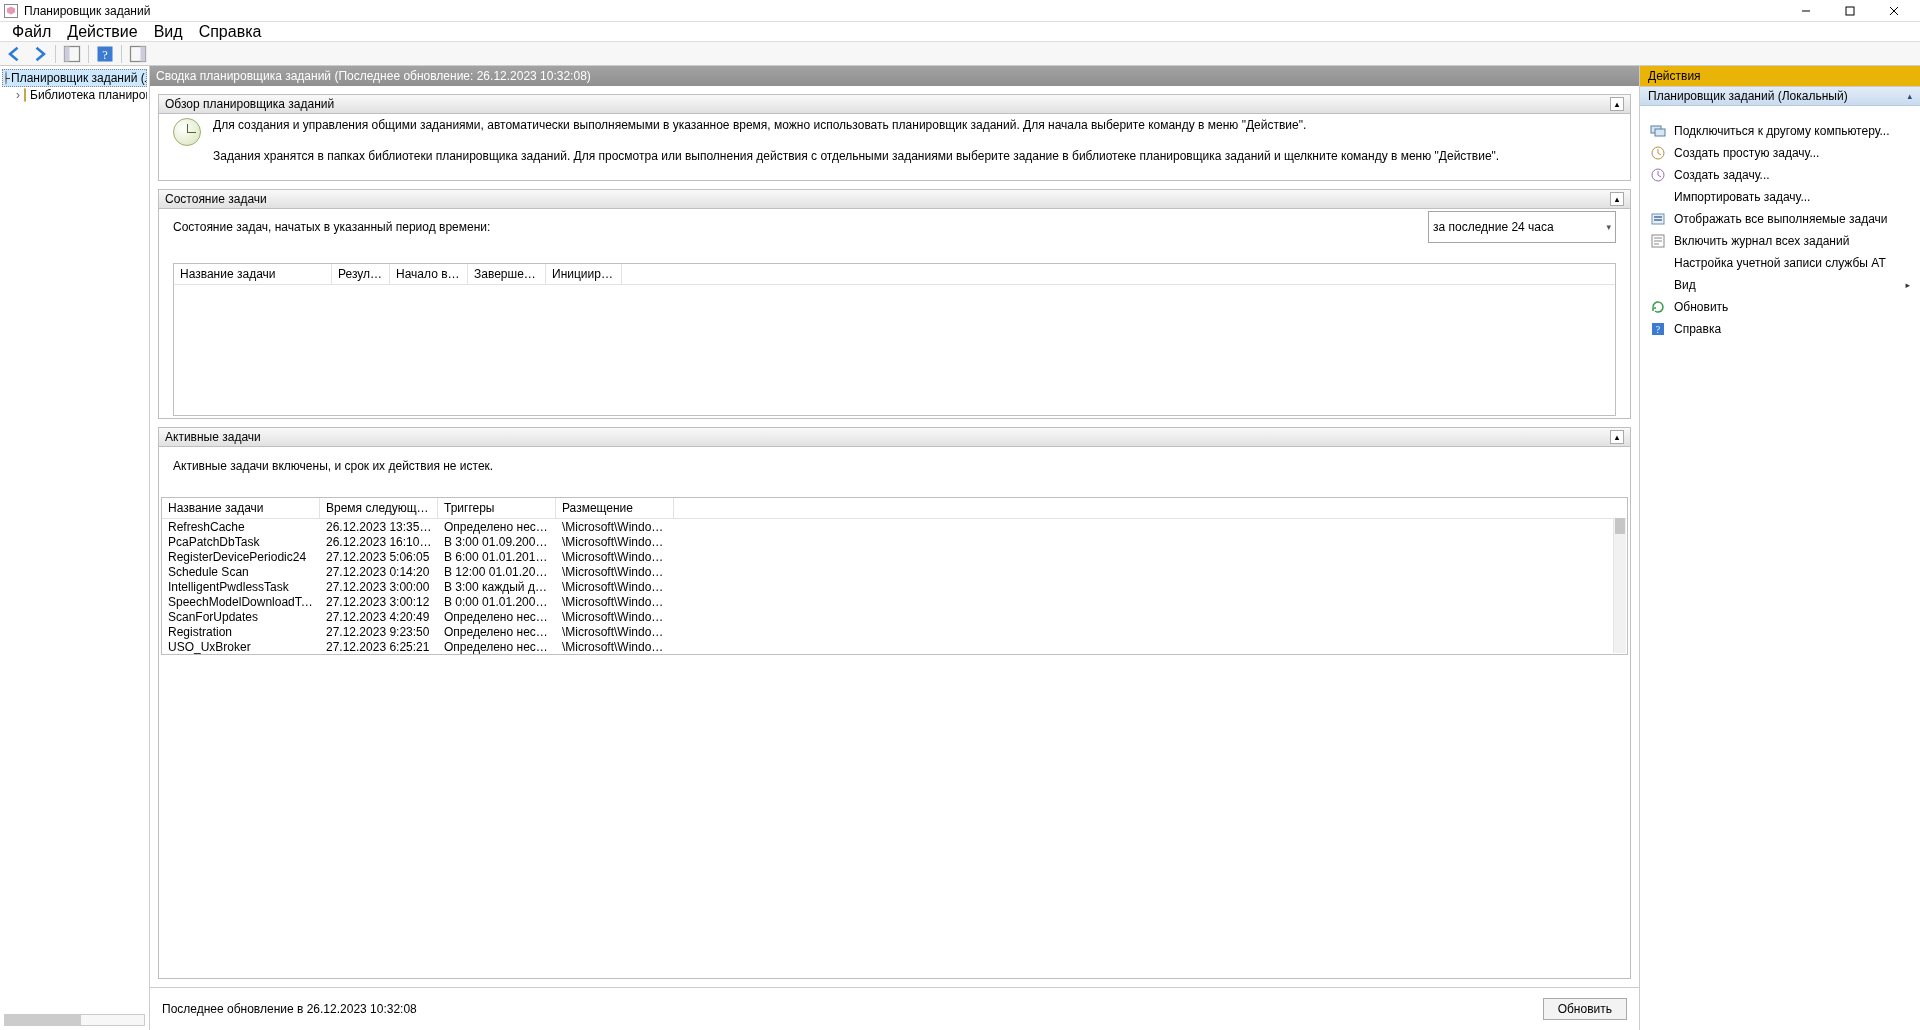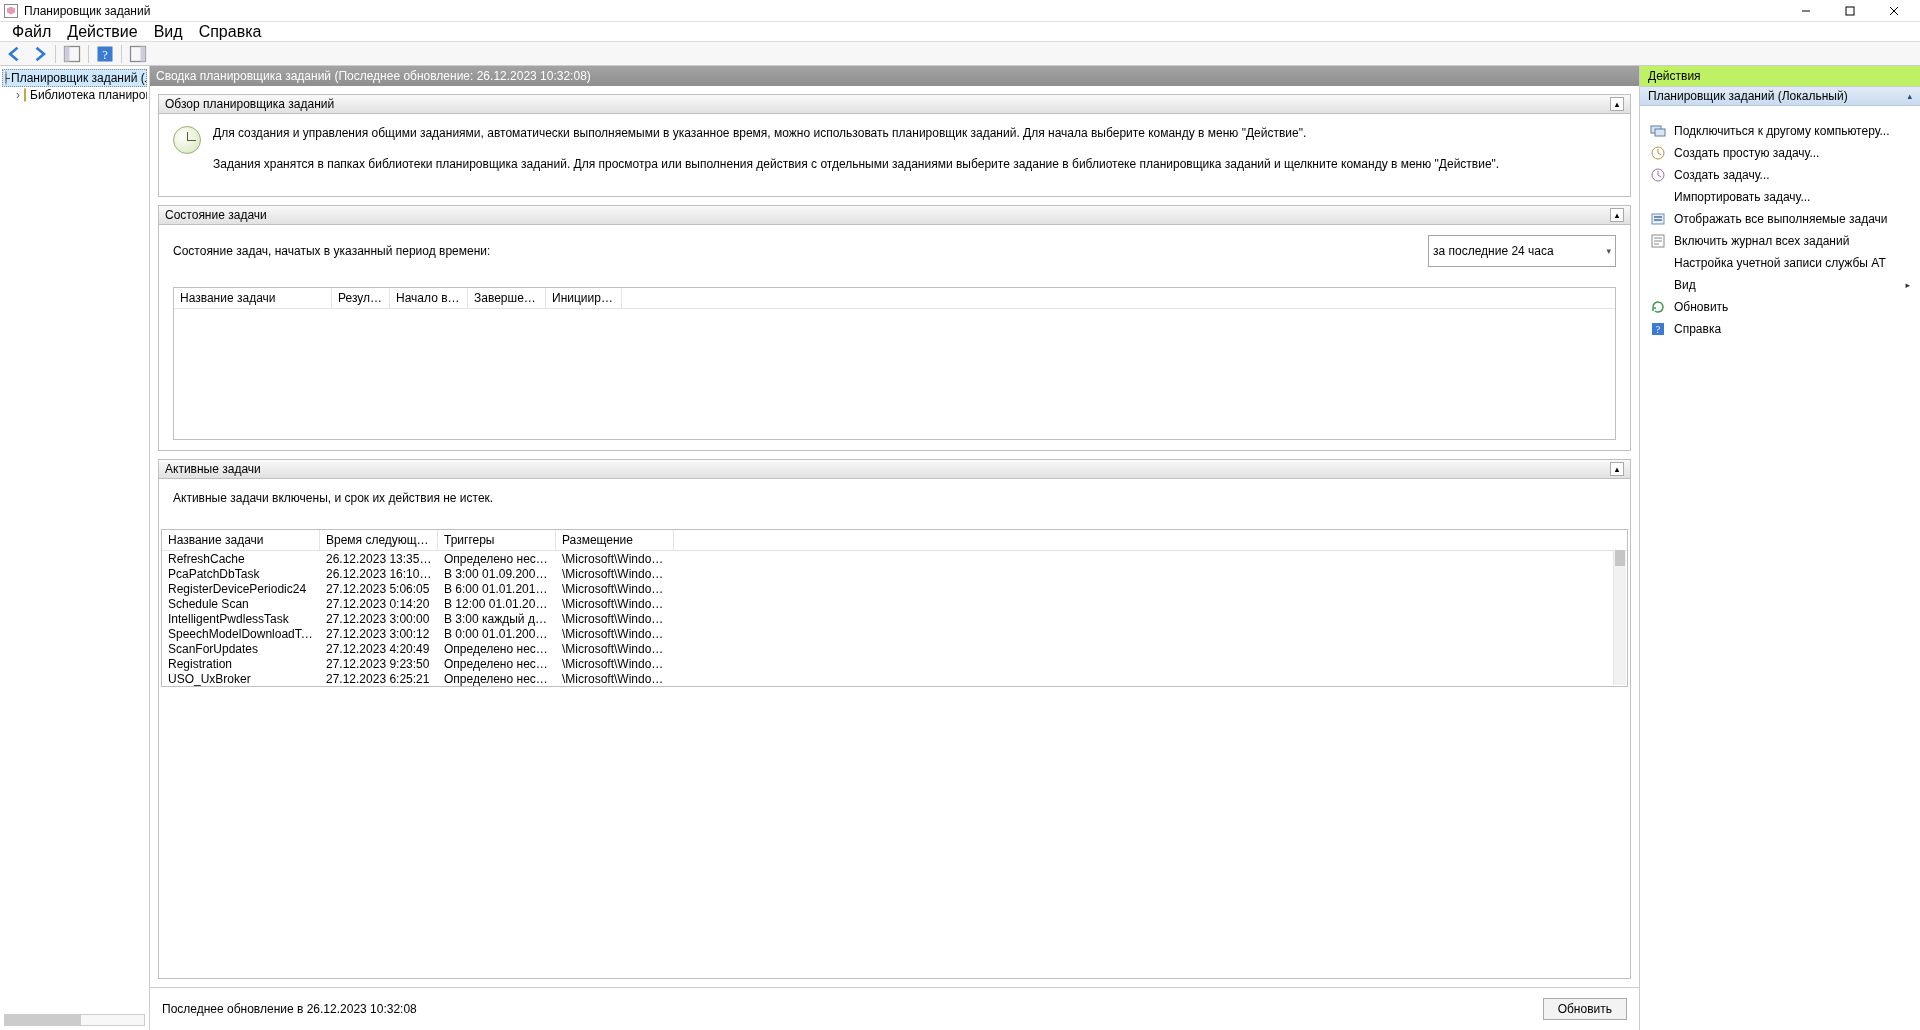--- a/index.html
+++ b/index.html
@@ -188,7 +188,7 @@
     background:#fff;
   }
   .right-header {
-    background:#bef264;
+    background:#eab308;
     border-bottom:1px solid #ccc;
     padding:3px 8px; font-size:12px; font-weight:400;
   }

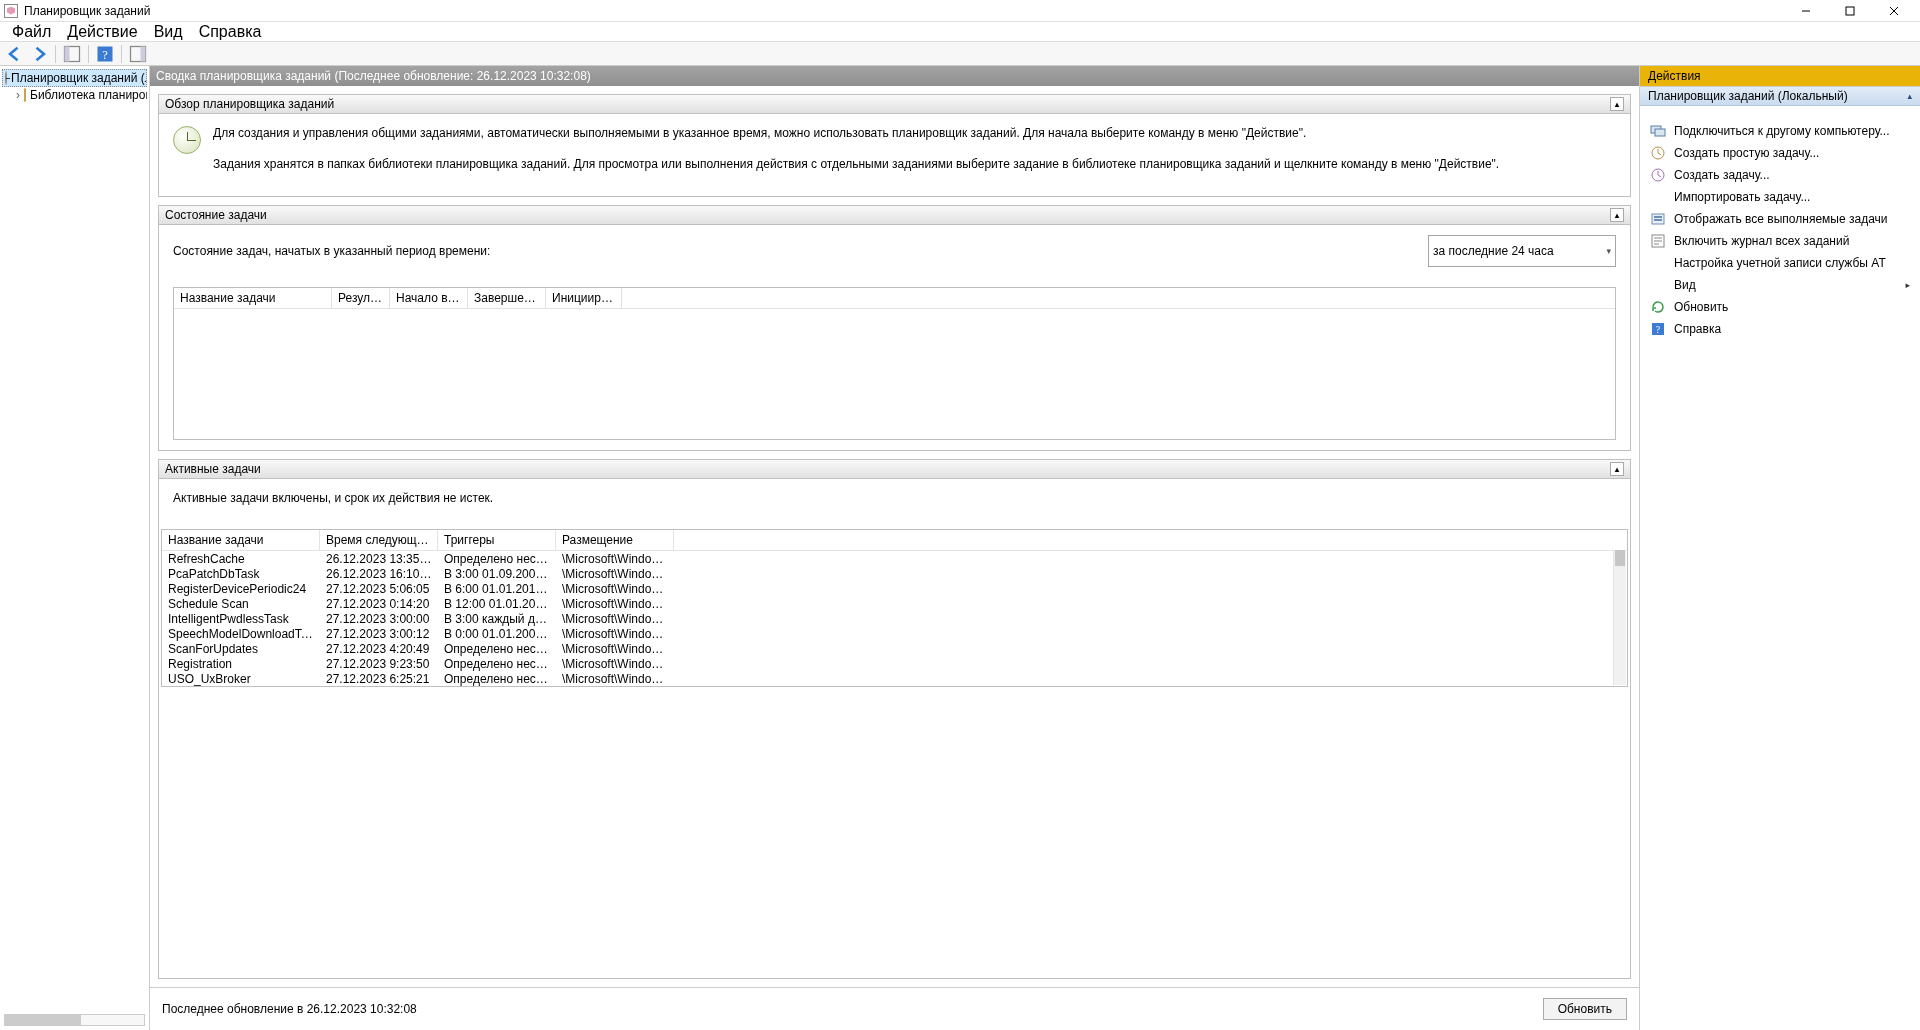--- a/index.html
+++ b/index.html
@@ -122,7 +122,7 @@
     display:flex;align-items:center;justify-content:center;
     border:1px solid #aaa; font-size:9px; background:#fff;
   }
-  .panel-body { padding:10px 14px; font-size:12px; }
+  .panel-body { padding:2px 14px; font-size:12px; }
   .overview-row { display:flex; gap:12px; align-items:flex-start;}
   .overview-icon {
     width:28px;height:28px; border-radius:50%;

